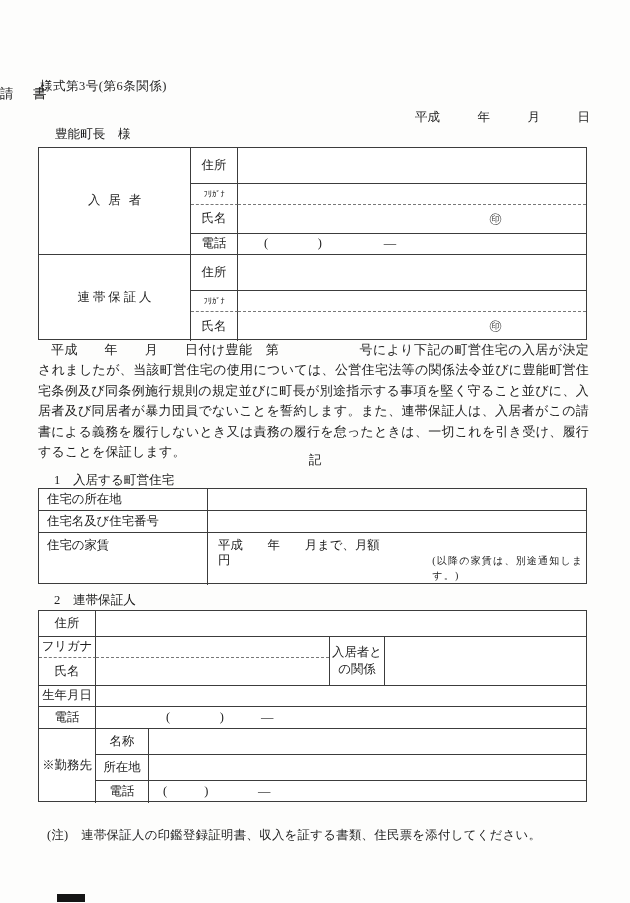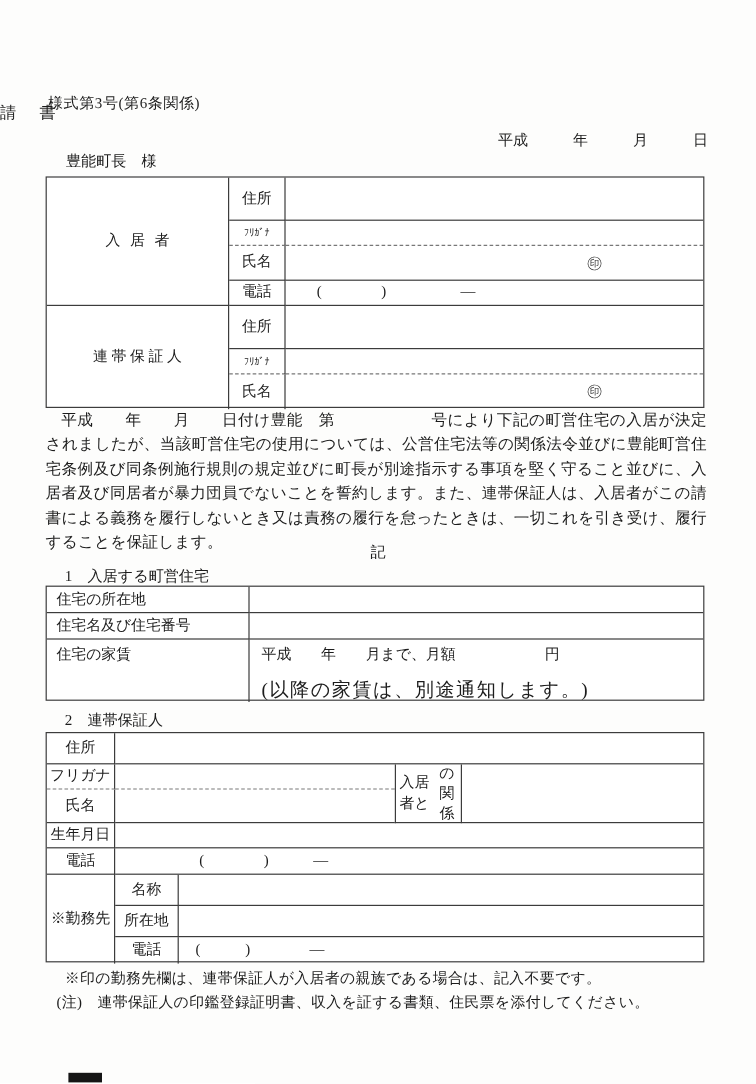--- a/index.html
+++ b/index.html
@@ -66,7 +66,7 @@
     grid-template-columns:169px 1fr;
     grid-template-rows:22px 22px 52px;
   }
-  .rent-cell{flex-direction:column;align-items:flex-start;justify-content:flex-start;padding:5px 0 0 10px;}
+  .rent-cell{flex-direction:row;align-items:flex-start;justify-content:flex-start;padding:5px 0 0 10px;}
   .rent-line1{font-size:12.4px;line-height:15px;}
   .rent-line2{font-size:16px;line-height:15px;margin-top:15px;letter-spacing:1.2px;}
 

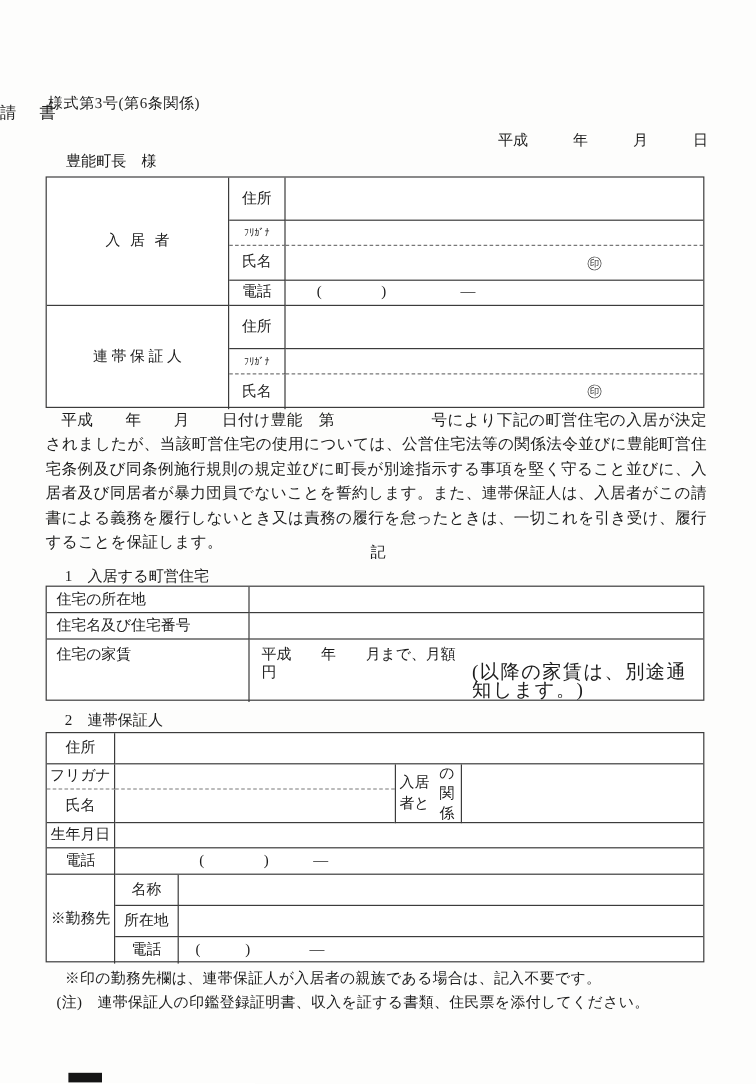--- a/index.html
+++ b/index.html
@@ -68,7 +68,7 @@
   }
   .rent-cell{flex-direction:row;align-items:flex-start;justify-content:flex-start;padding:5px 0 0 10px;}
   .rent-line1{font-size:12.4px;line-height:15px;}
-  .rent-line2{font-size:16px;line-height:15px;margin-top:15px;letter-spacing:1.2px;}
+  .rent-line2{font-size:10px;line-height:15px;margin-top:15px;letter-spacing:1.2px;}
 
   
   .tableC{

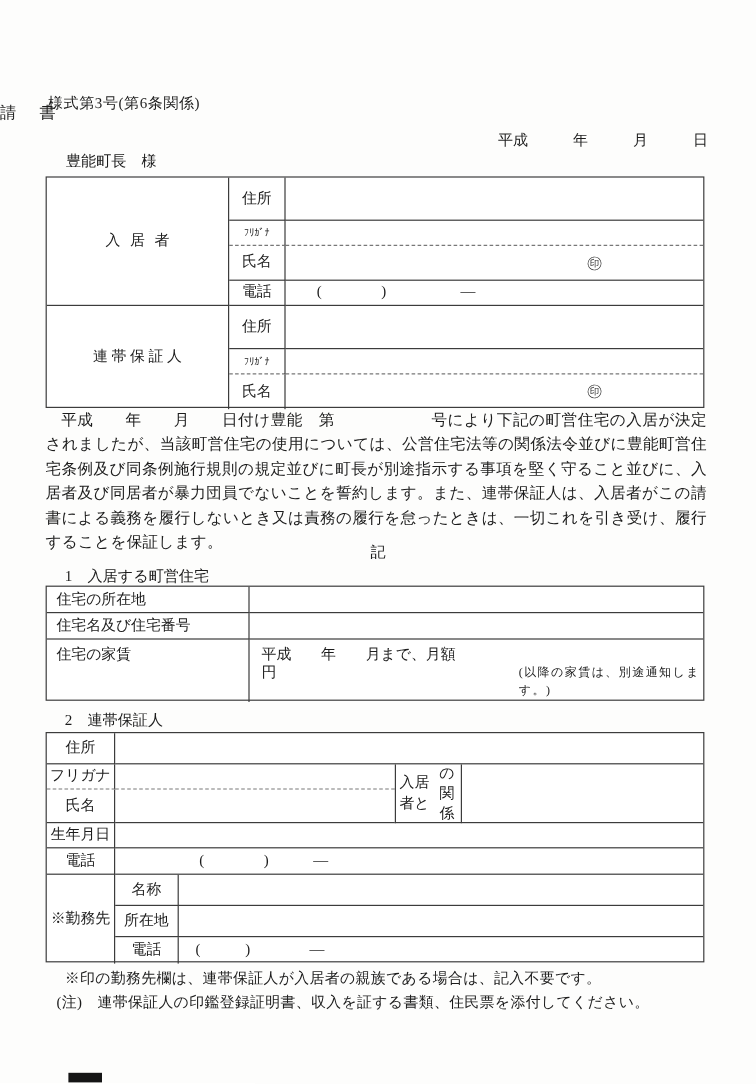--- a/index.html
+++ b/index.html
@@ -76,7 +76,7 @@
     grid-template-columns:57px 53px 180px 56px 1fr;
     grid-template-rows:26px 21px 28px 21px 22px 26px 26px 22px;
   }
-  .relation-cell{flex-direction:row;justify-content:flex-start;line-height:17px;}
+  .relation-cell{flex-direction:column;justify-content:center;line-height:17px;}
 
   .note{font-size:12.4px;letter-spacing:.3px;}
   .note1{left:54px;top:807px;}

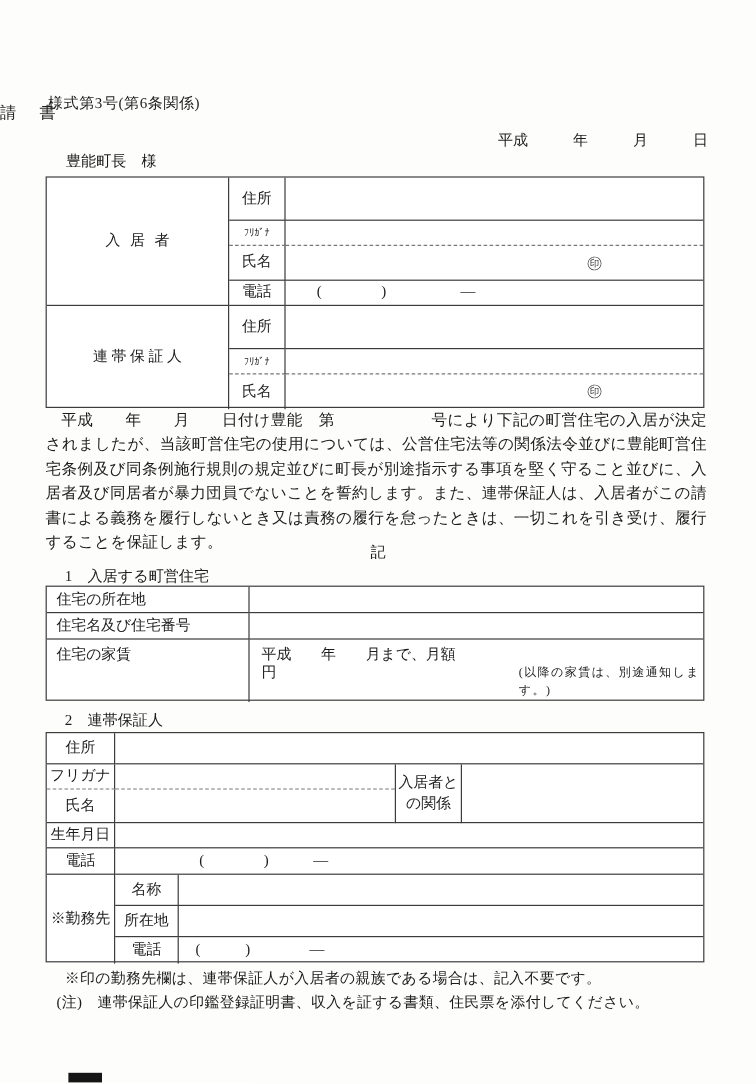--- a/index.html
+++ b/index.html
@@ -166,7 +166,6 @@
     <div class="c phoneW" style="grid-area:8/3/9/6;">(　　　)　　　　―</div>
   </div>
 
-  <div class="abs note note1">※印の勤務先欄は、連帯保証人が入居者の親族である場合は、記入不要です。</div>
   <div class="abs note note2">(注)　連帯保証人の印鑑登録証明書、収入を証する書類、住民票を添付してください。</div>
 
   <div class="abs scan-mark"></div>

